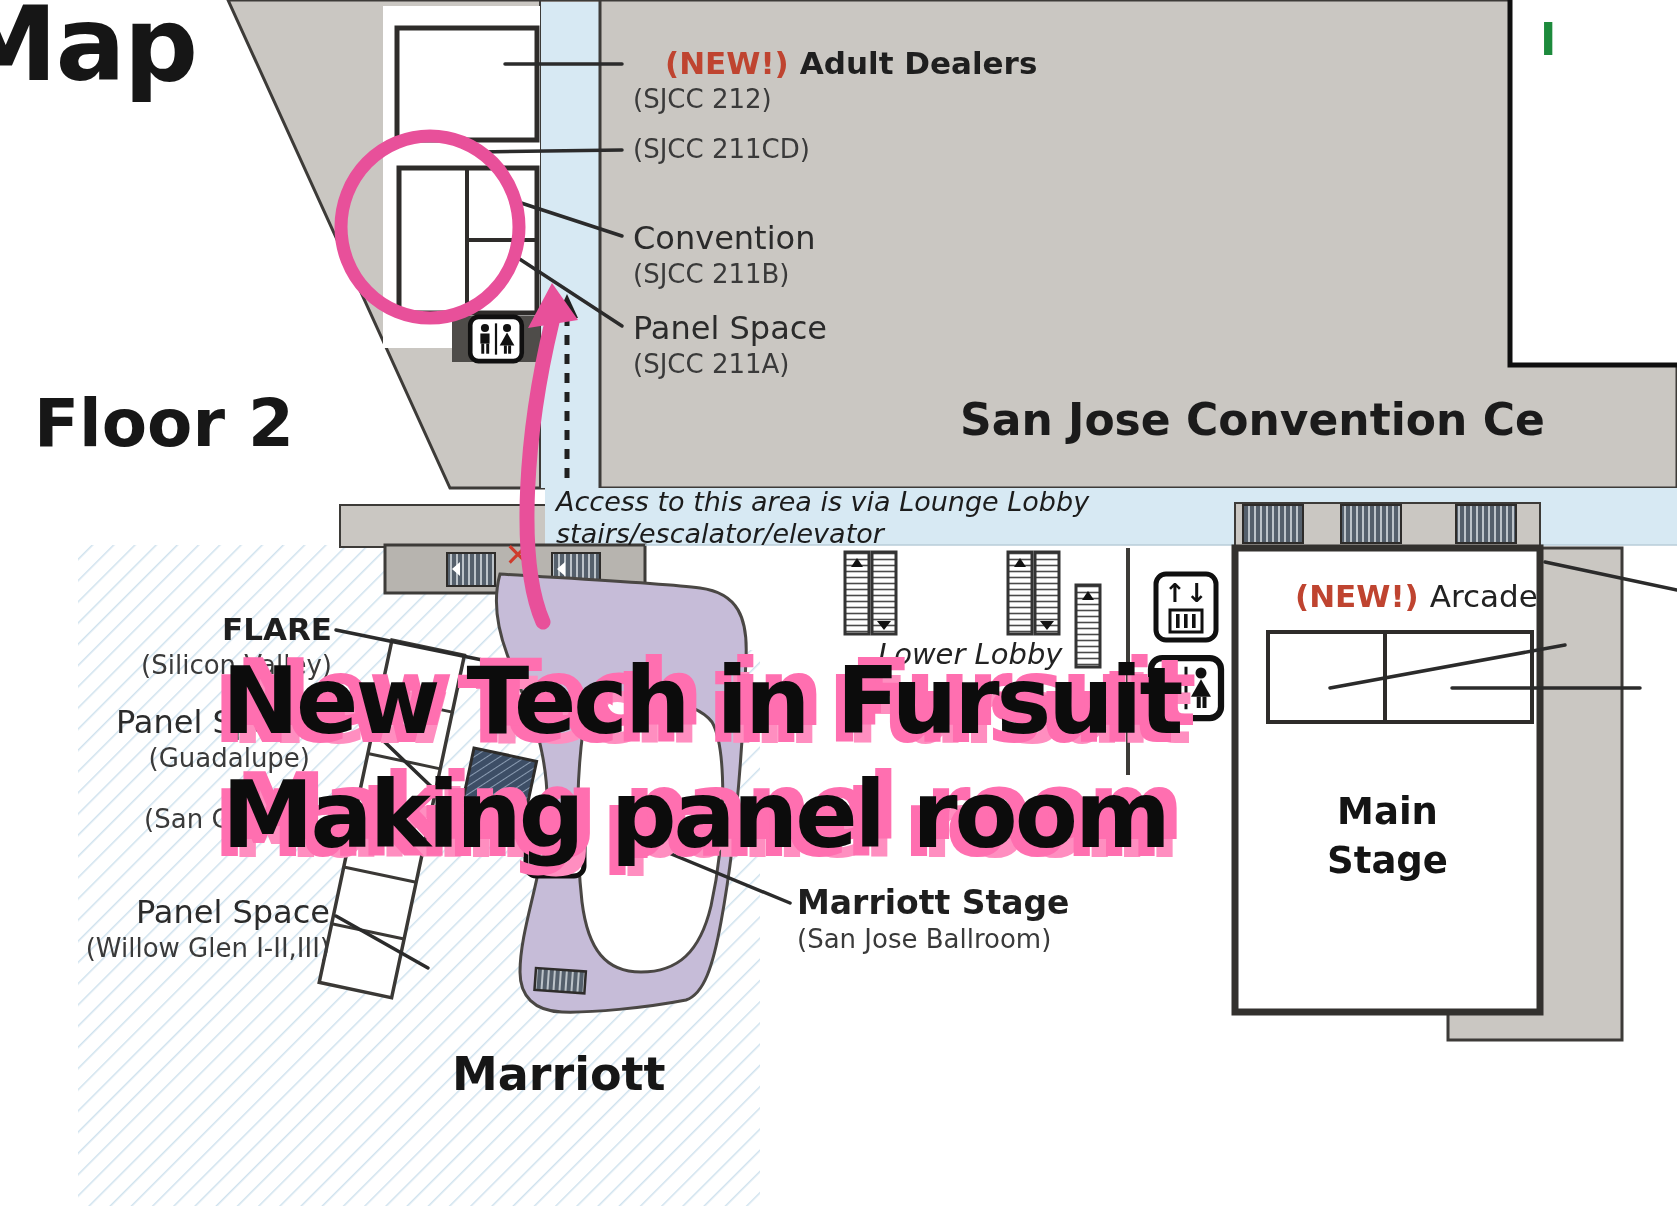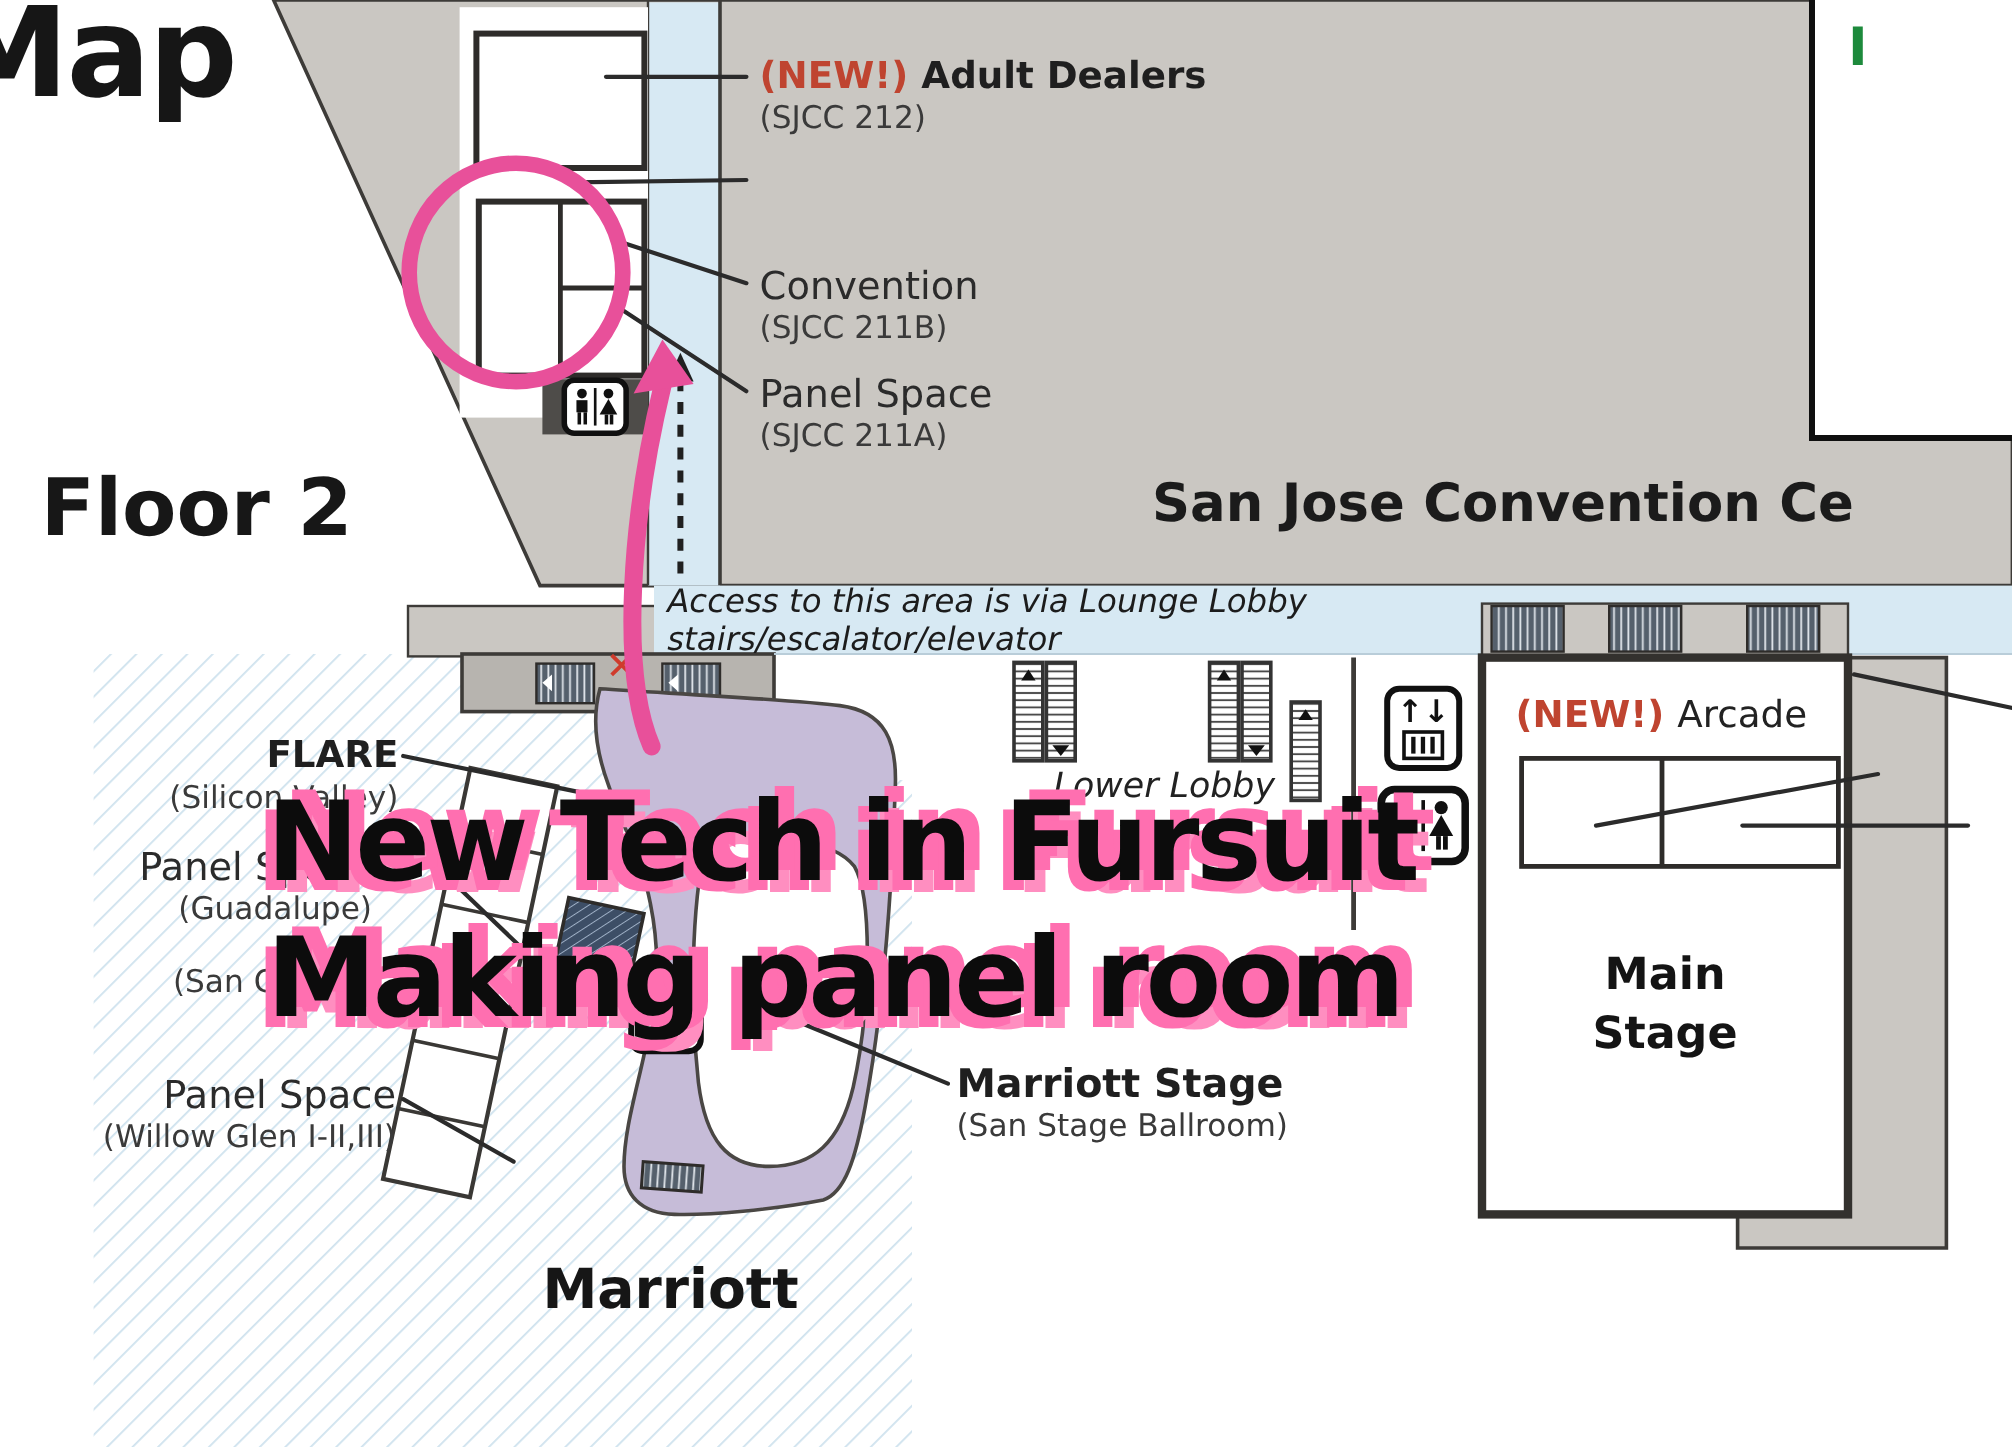--- a/index.html
+++ b/index.html
@@ -11,7 +11,7 @@
   svg text{font-family:"DejaVu Sans","Liberation Sans",sans-serif;}
   .lbl{position:absolute;z-index:3;color:#232323;line-height:1.16;white-space:nowrap;}
   .b{font-weight:700;}
-  .badge{color:#bf4430;font-weight:700;margin-right:11px;}
+  .badge{color:#bf4430;font-weight:700;margin-right:11px;margin-left:32px;}
   .l1{font-size:31px;color:#1f1f1f;}
   .l1n{font-size:32px;color:#2b2b2b;}
   .sub{font-size:26px;color:#3a3a3a;margin-top:2px;}

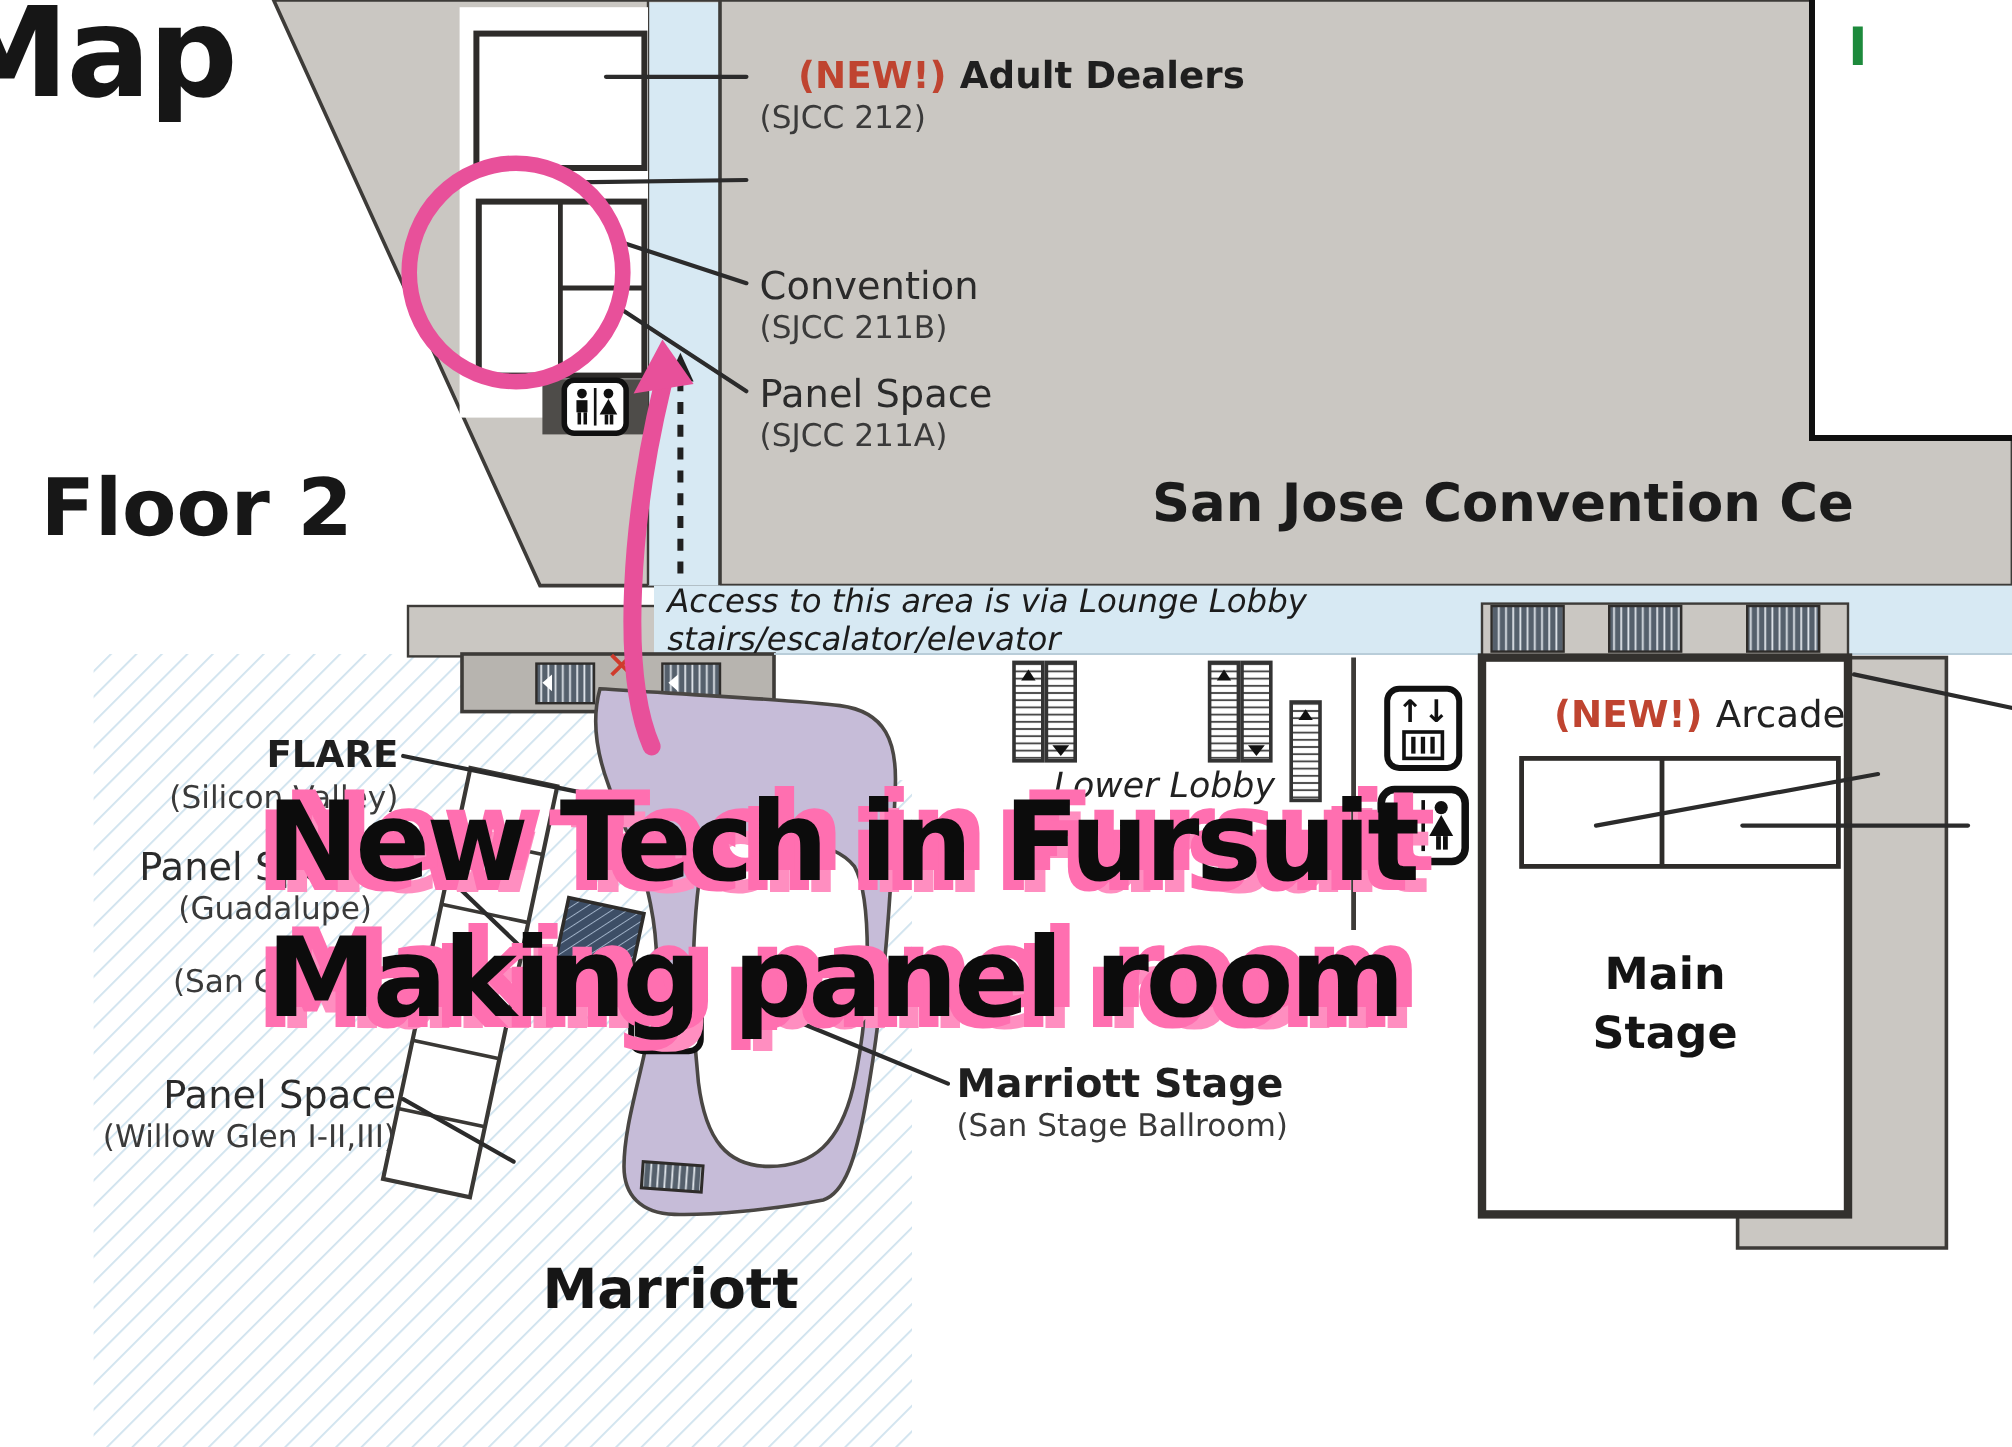--- a/index.html
+++ b/index.html
@@ -213,6 +213,7 @@
   <div class="sub">(SJCC 212)</div>
 </div>
 <div class="lbl" style="left:633px;top:132px;">
+  <div class="sub">(SJCC 211CD)</div>
 </div>
 <div class="lbl" style="left:633px;top:220px;">
   <div class="l1n">Convention</div>

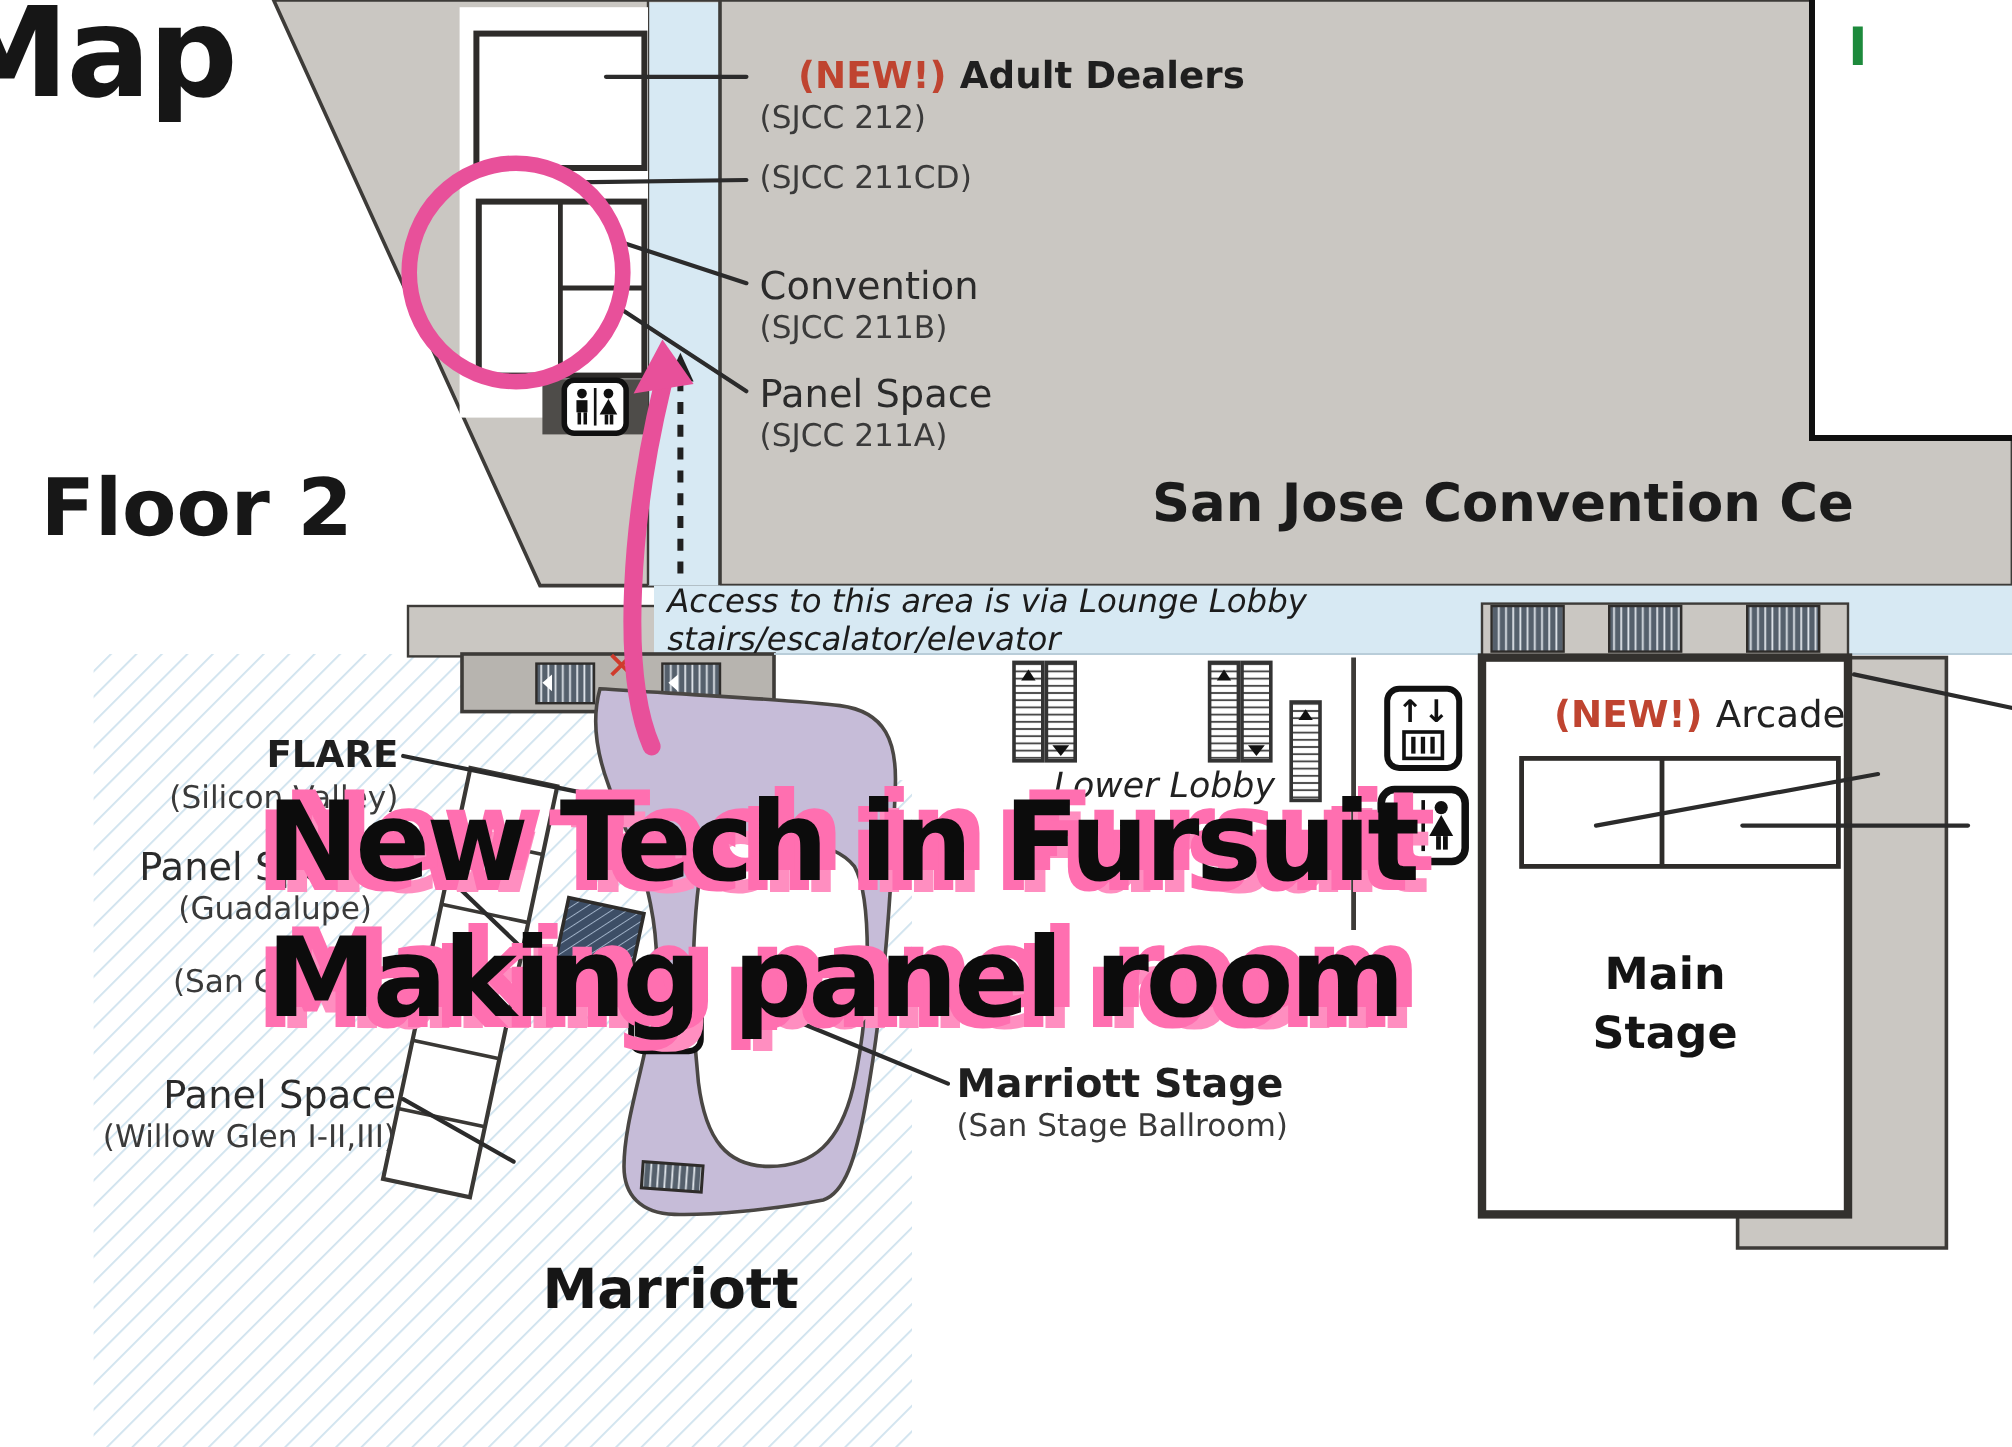--- a/index.html
+++ b/index.html
@@ -249,7 +249,7 @@
 </div>
 <div class="lbl mstage">
   <div class="l1 b">Marriott Stage</div>
-  <div class="sub">(San Stage Ballroom)</div>
+  <div class="sub">(San Jose Ballroom)</div>
 </div>
 <div class="lbl marriott">Marriott</div>
 

